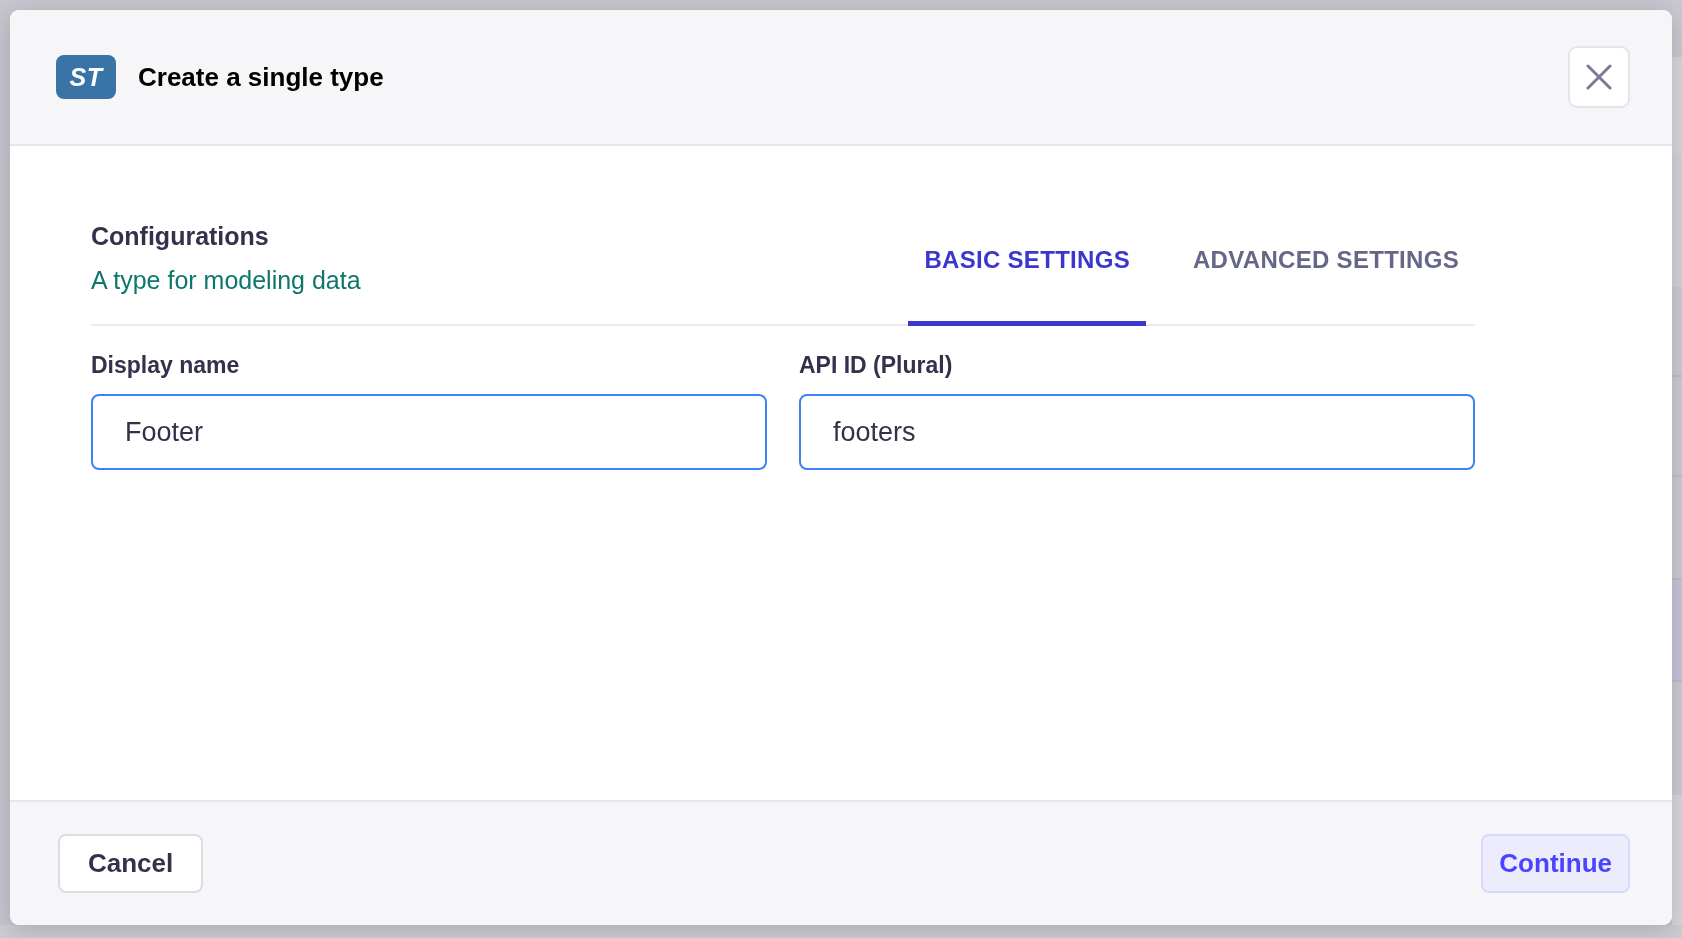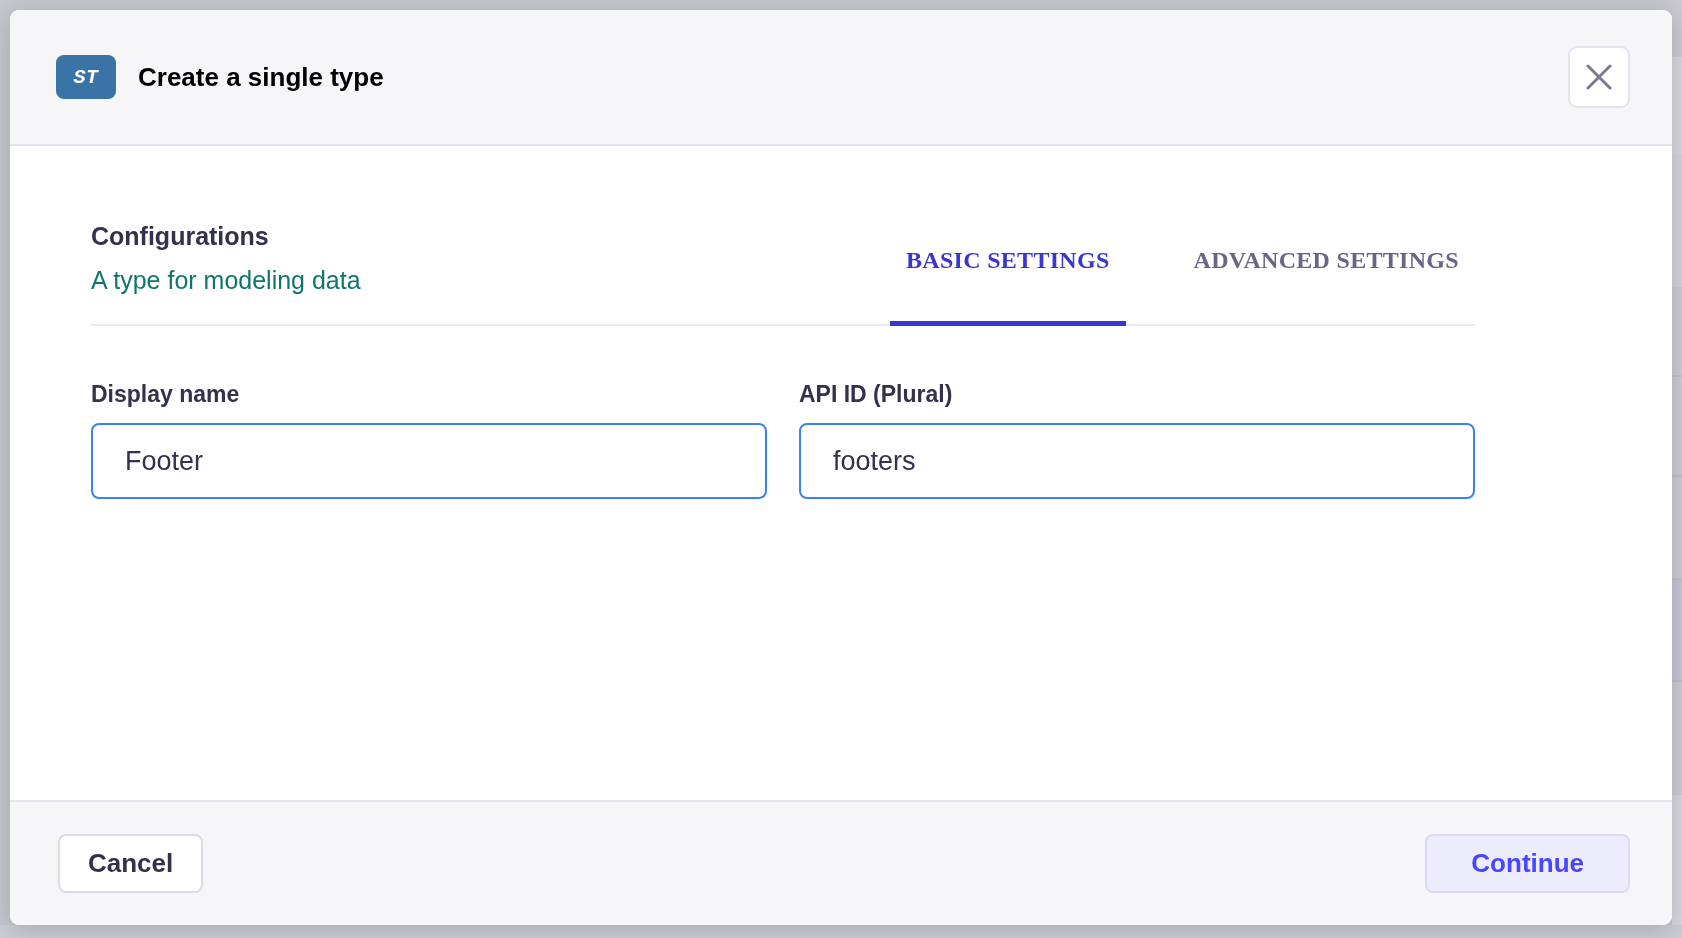--- a/index.html
+++ b/index.html
@@ -45,10 +45,9 @@
   .badge {
     width:60px; height:44px; border-radius:8px;
     background:#3a74a6; color:#ffffff;
-    font-style:italic; font-weight:bold; font-size:20px;
+    font-style:italic; font-weight:bold; font-size:25px;
     display:flex; align-items:center; justify-content:center;
     letter-spacing:0.5px;
-    font-family:Liberation Mono, monospace;
   }
   .modal-title { margin-left:22px; font-size:26px; font-weight:bold; color:#000000; }
   .close-btn {

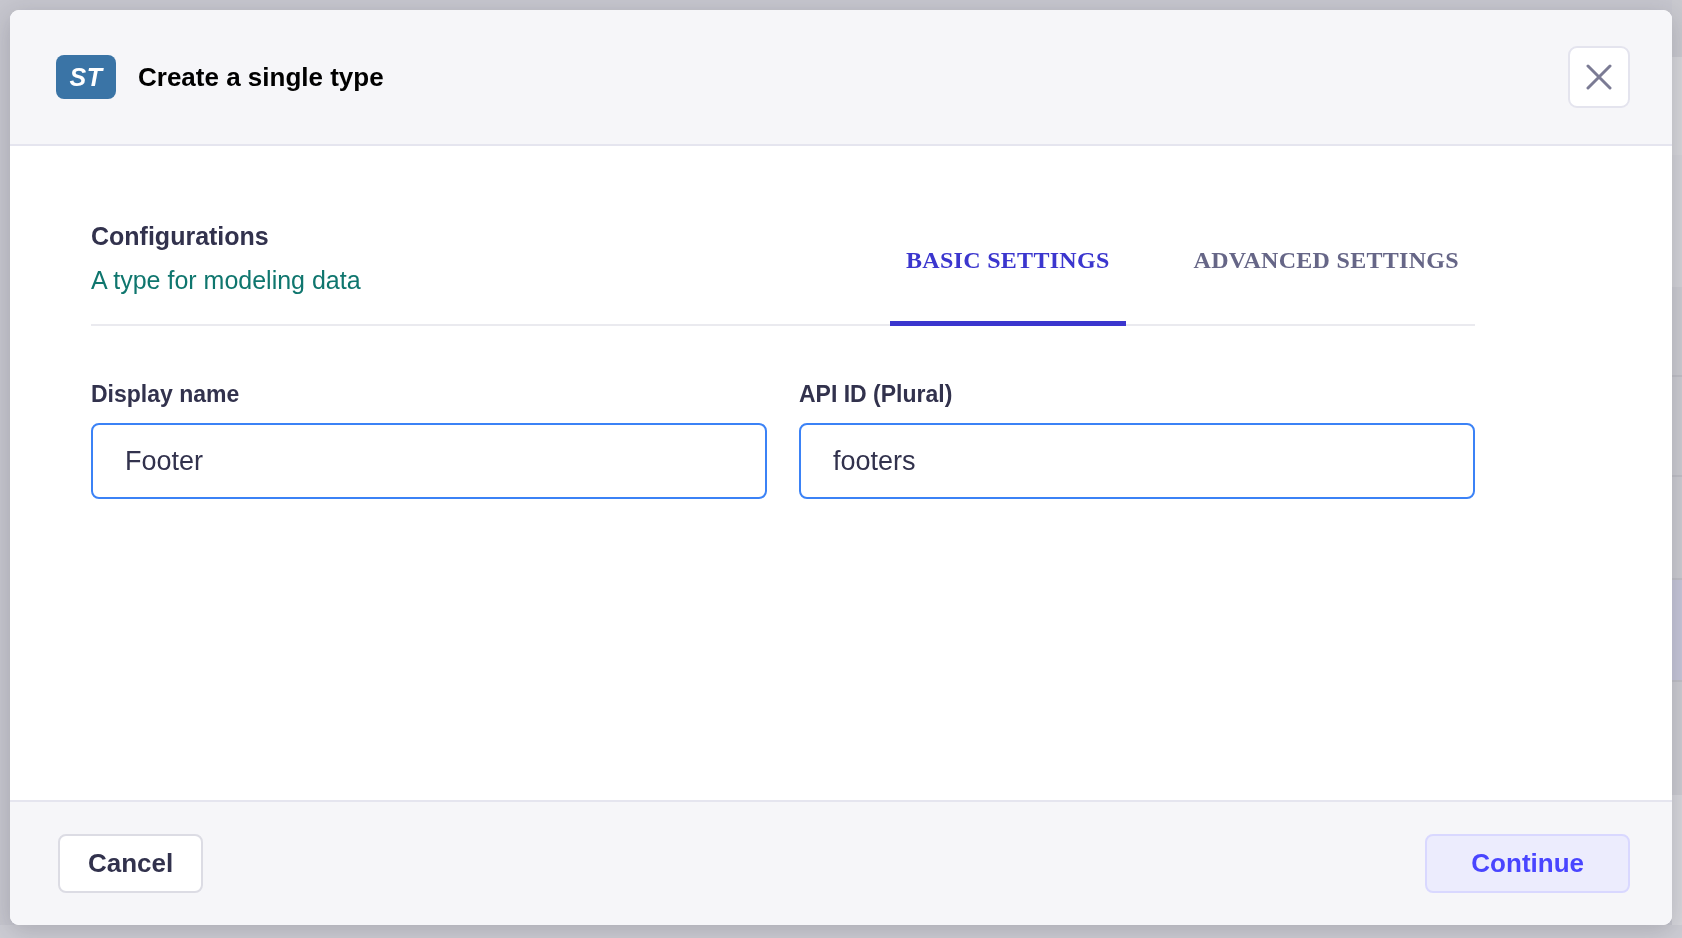--- a/index.html
+++ b/index.html
@@ -69,7 +69,7 @@
   .section-title { font-size:25px; font-weight:bold; color:#32324d; line-height:40px; }
   .section-subtitle { margin-top:8px; font-size:25px; color:#0f766e; line-height:32px; }
 
-  .tabs { display:flex; gap:52px;font-family:Liberation Serif, serif; }
+  .tabs { display:flex; gap:31px; }
   .tab {
     background:none; border:none; cursor:pointer;
     font-family:inherit; font-size:24px; font-weight:bold; letter-spacing:0.3px;

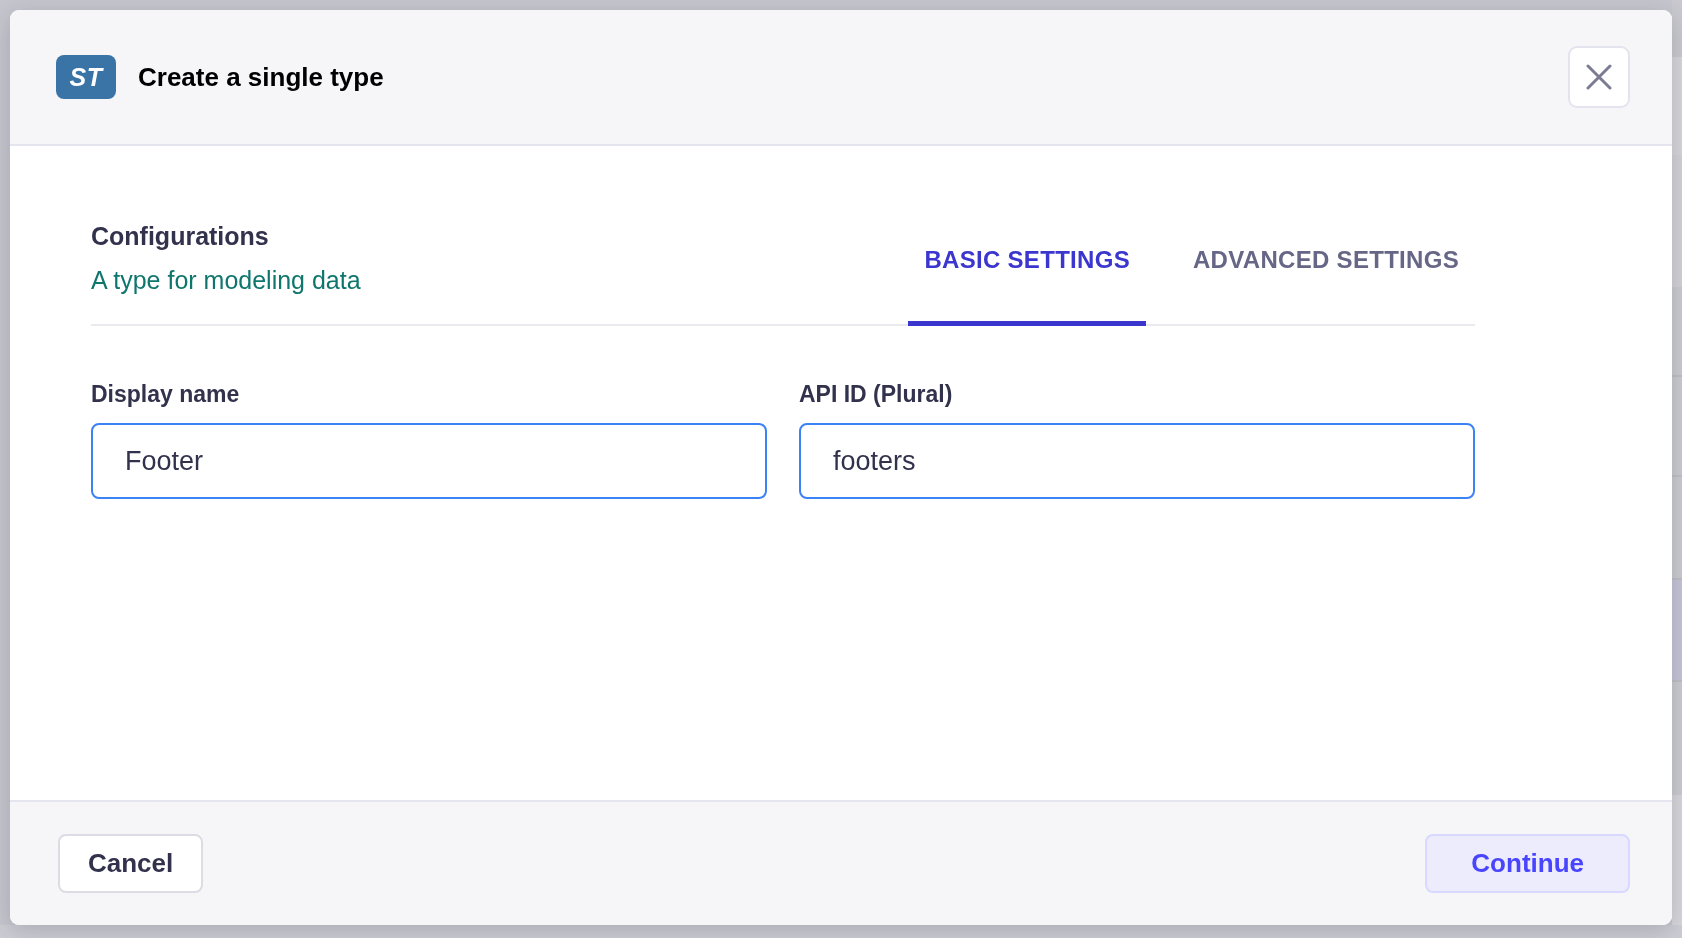--- a/index.html
+++ b/index.html
@@ -83,7 +83,7 @@
 
   
   .form-grid {
-    margin-top:55px;
+    margin-top:26px;
     display:grid;
     grid-template-columns:1fr 1fr;
     column-gap:32px;

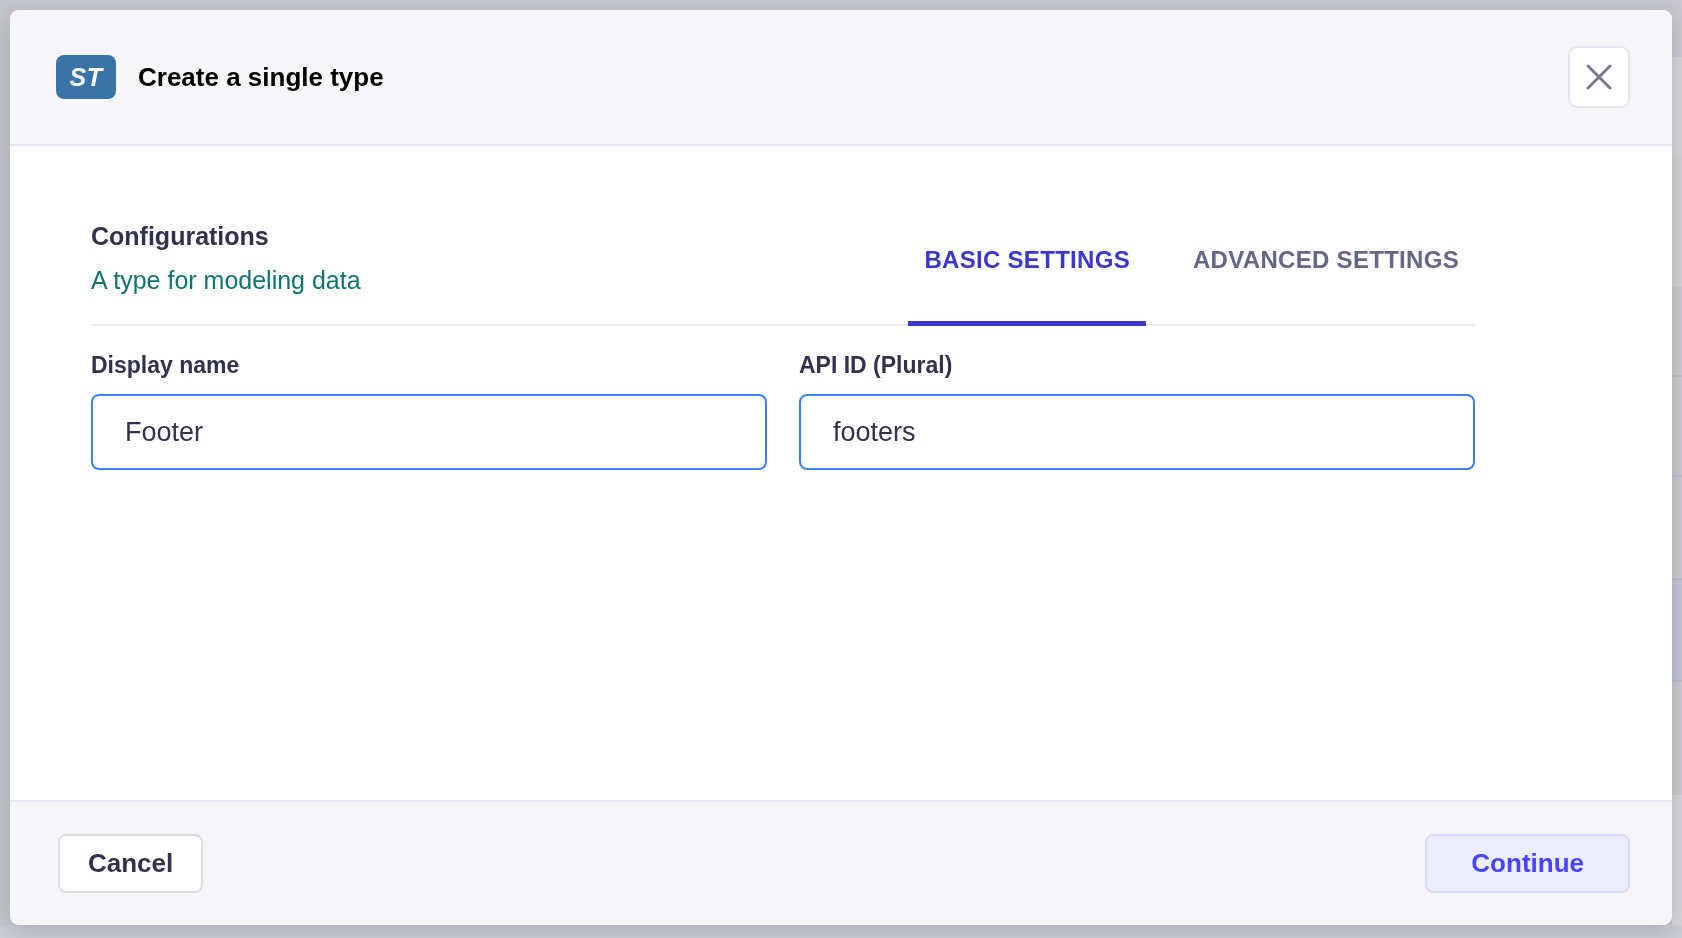--- a/index.html
+++ b/index.html
@@ -123,7 +123,7 @@
   }
   .btn-continue {
     background:#ececfd; border:2px solid #d9d8ff; color:#4945ff;
-    padding:0 44px;
+    padding:0 16px;
   }
 </style>
 </head>

